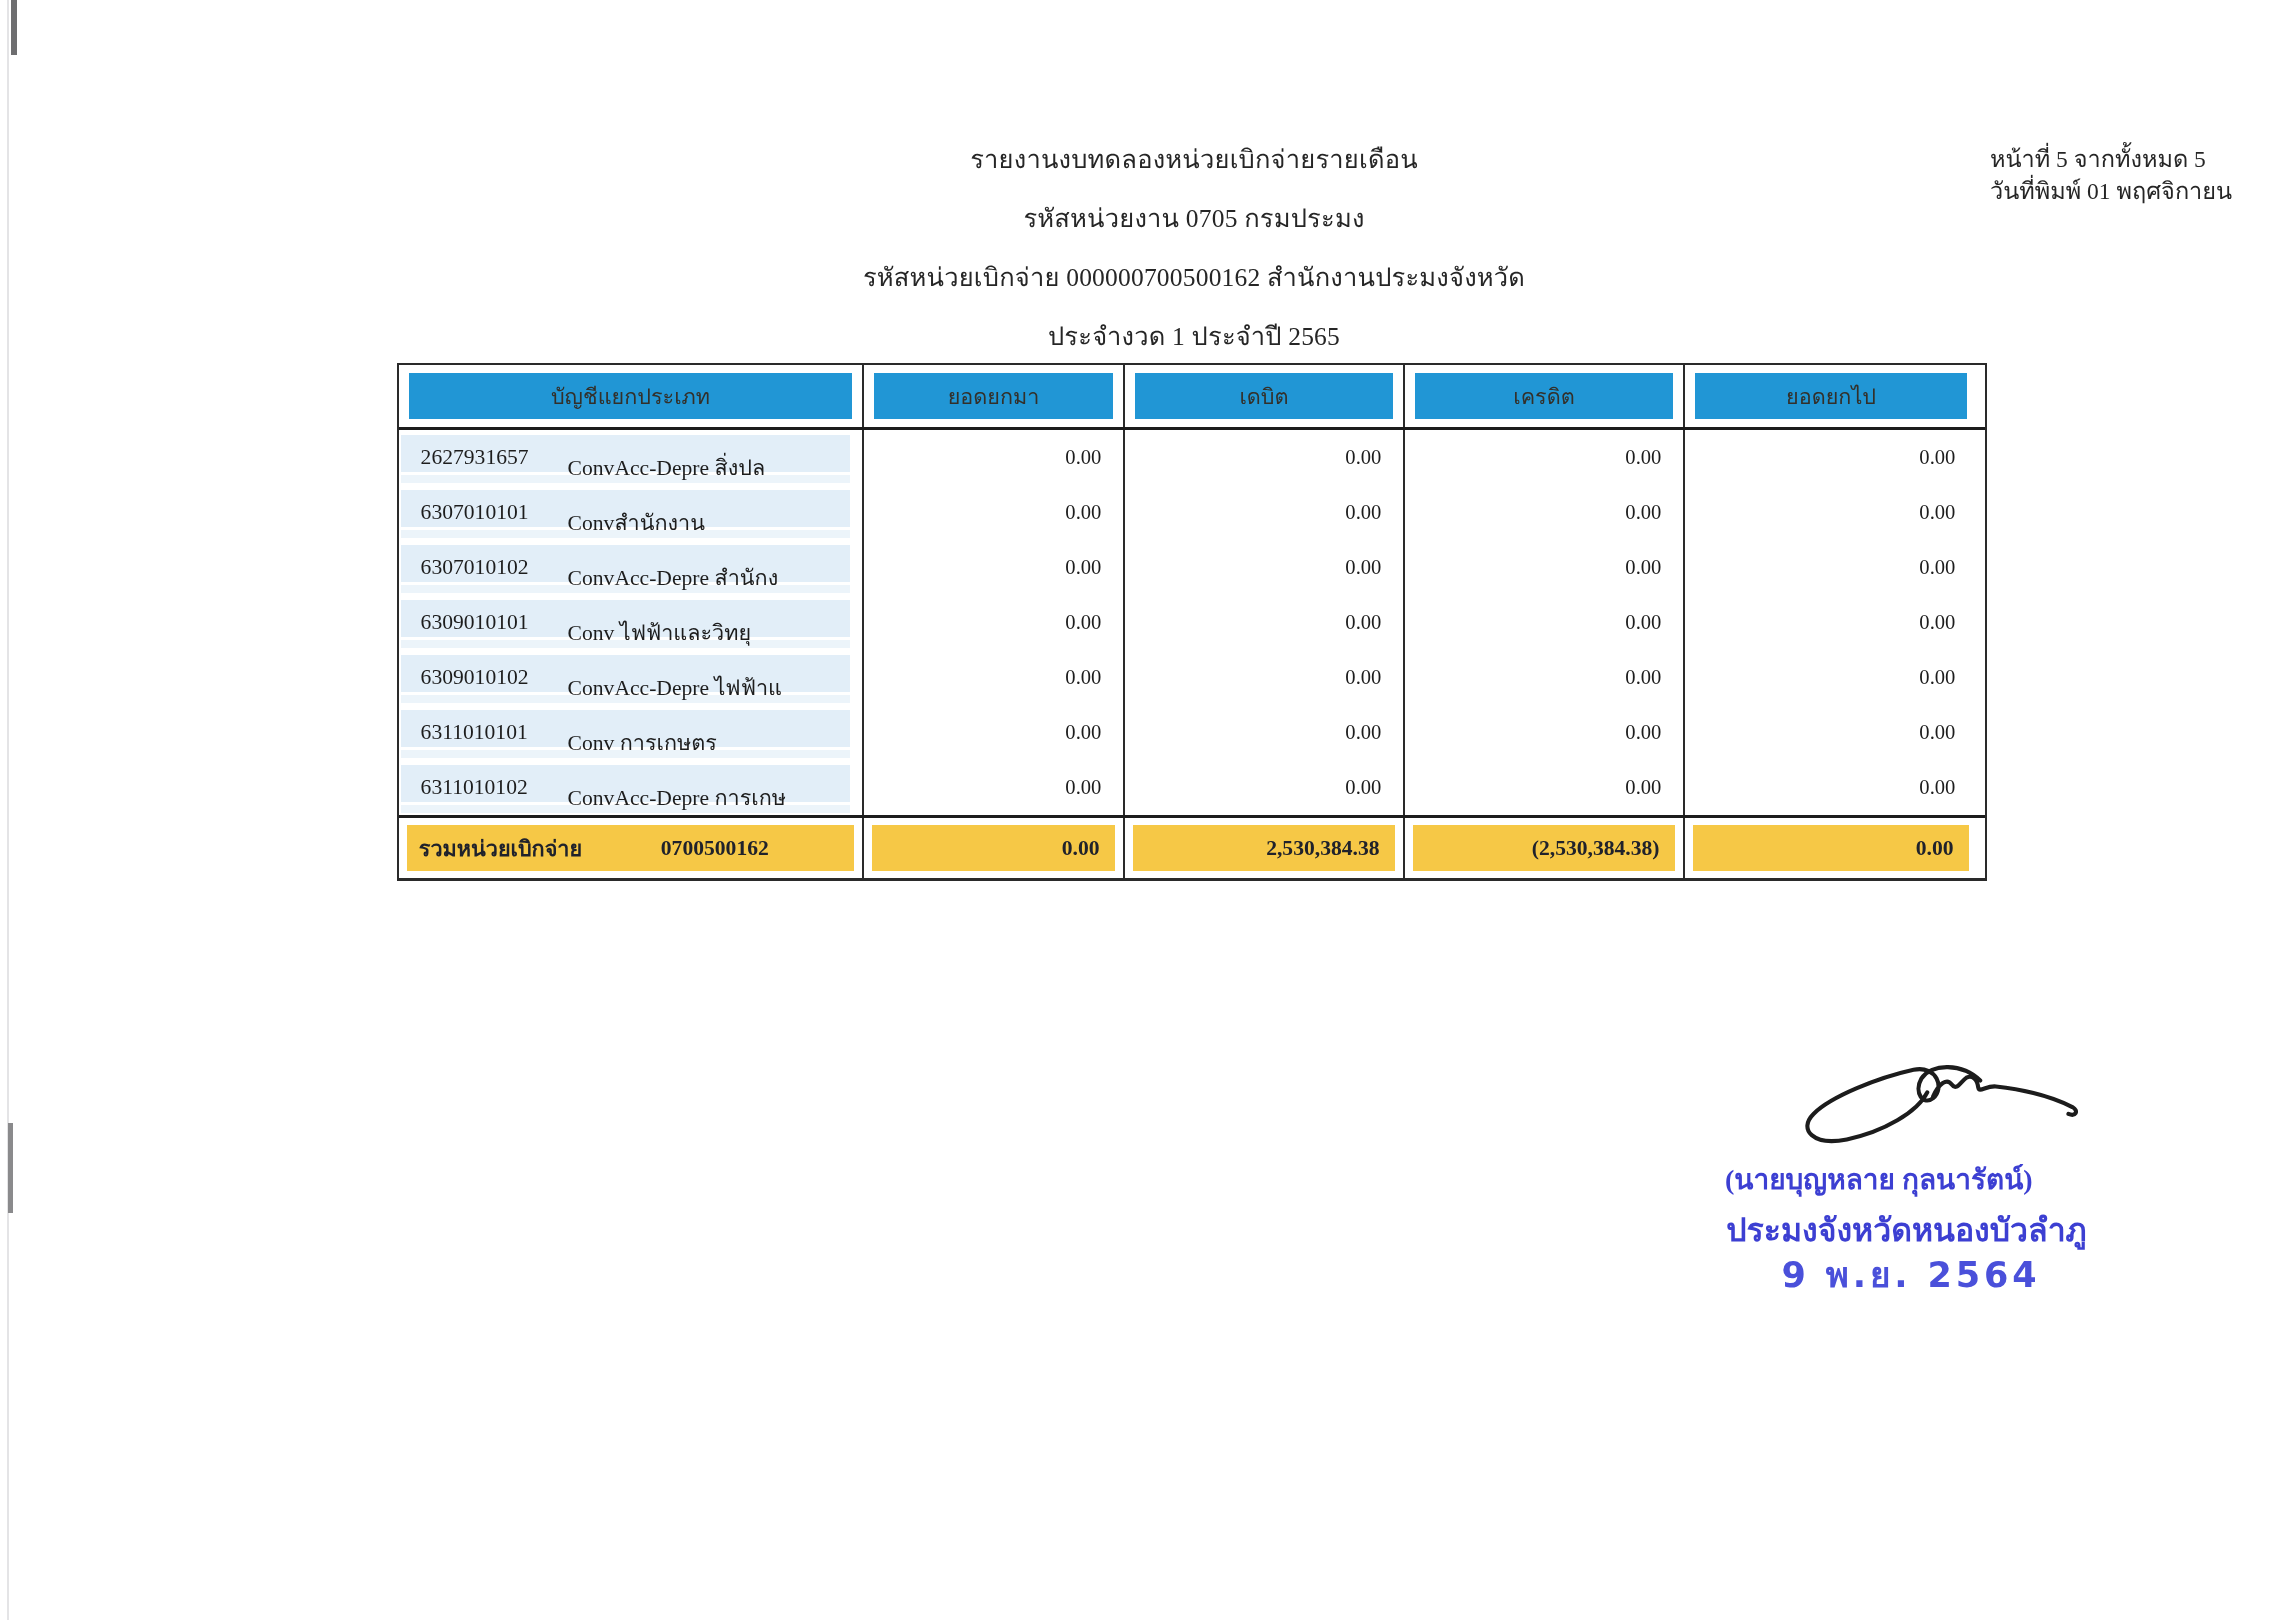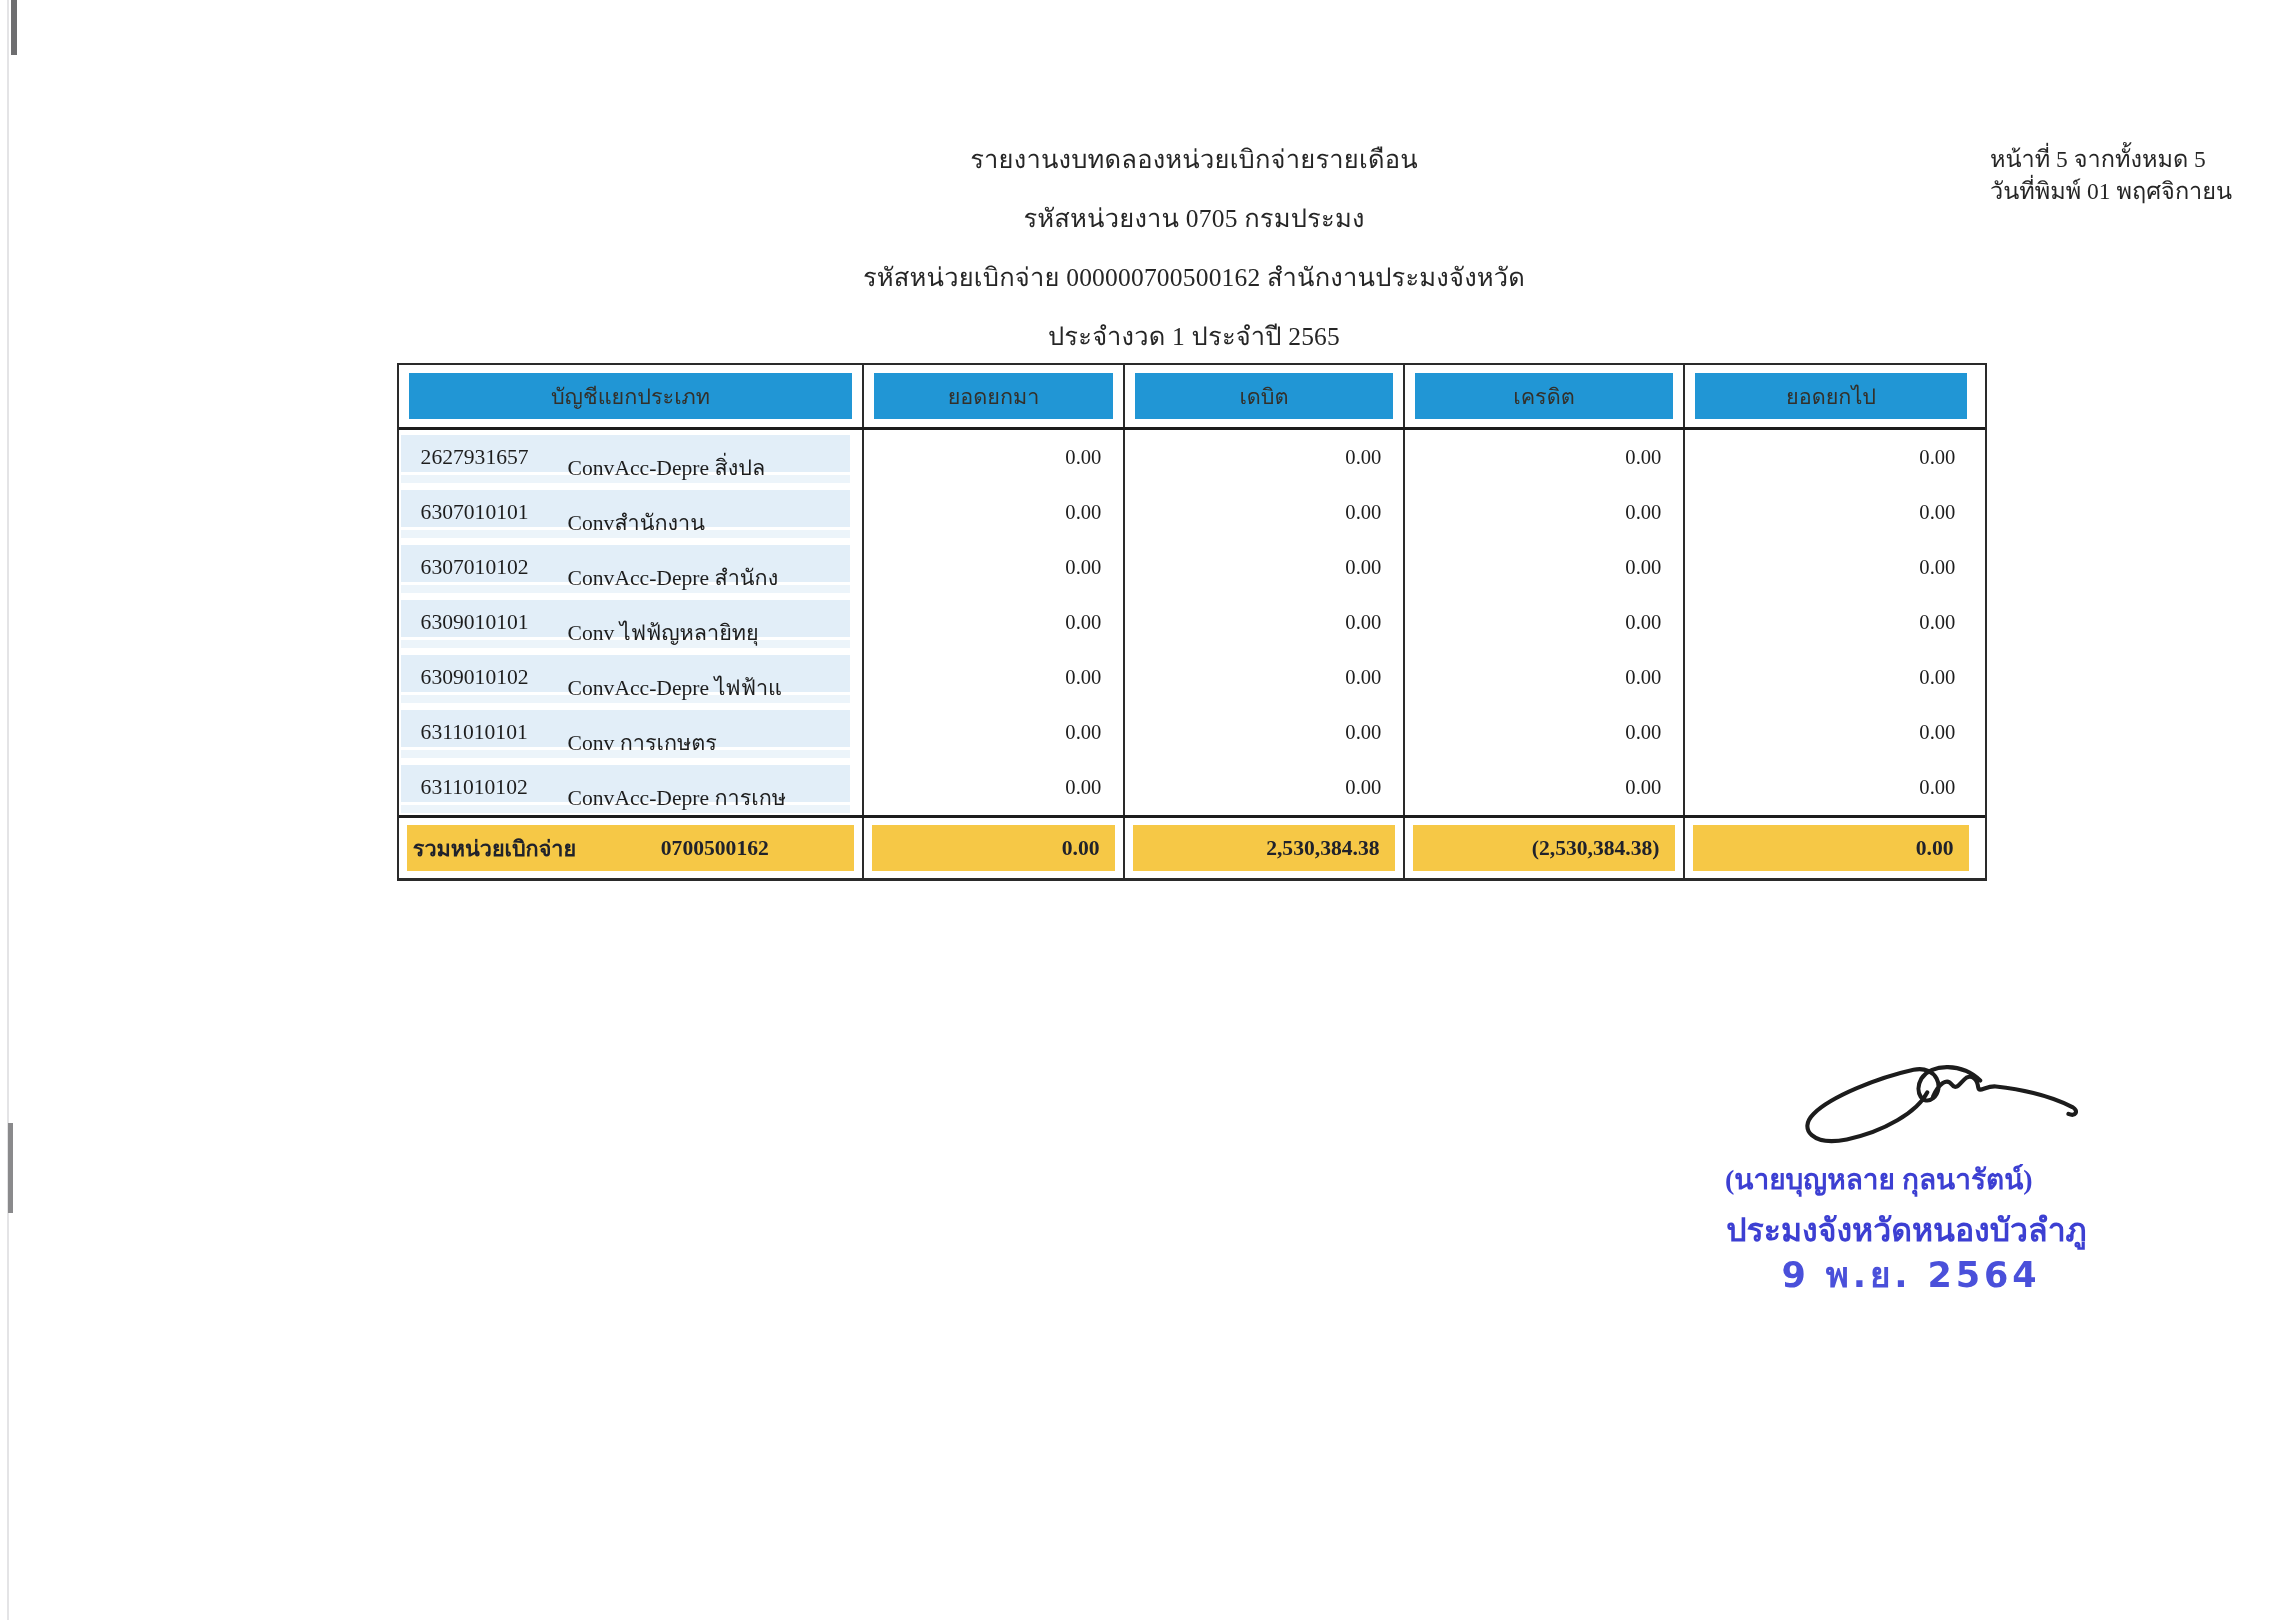--- a/index.html
+++ b/index.html
@@ -130,7 +130,7 @@
   <div class="grid brow">
     <div class="bcell acct">
         <span class="acct-code">6309010101</span>
-        <span class="acct-name">Conv ไฟฟ้ญหลายิทยุ</span>
+        <span class="acct-name">Conv ไฟฟ้าและวิทยุ</span>
       </div>
     <div class="bcell num">0.00</div>
     <div class="bcell num">0.00</div>

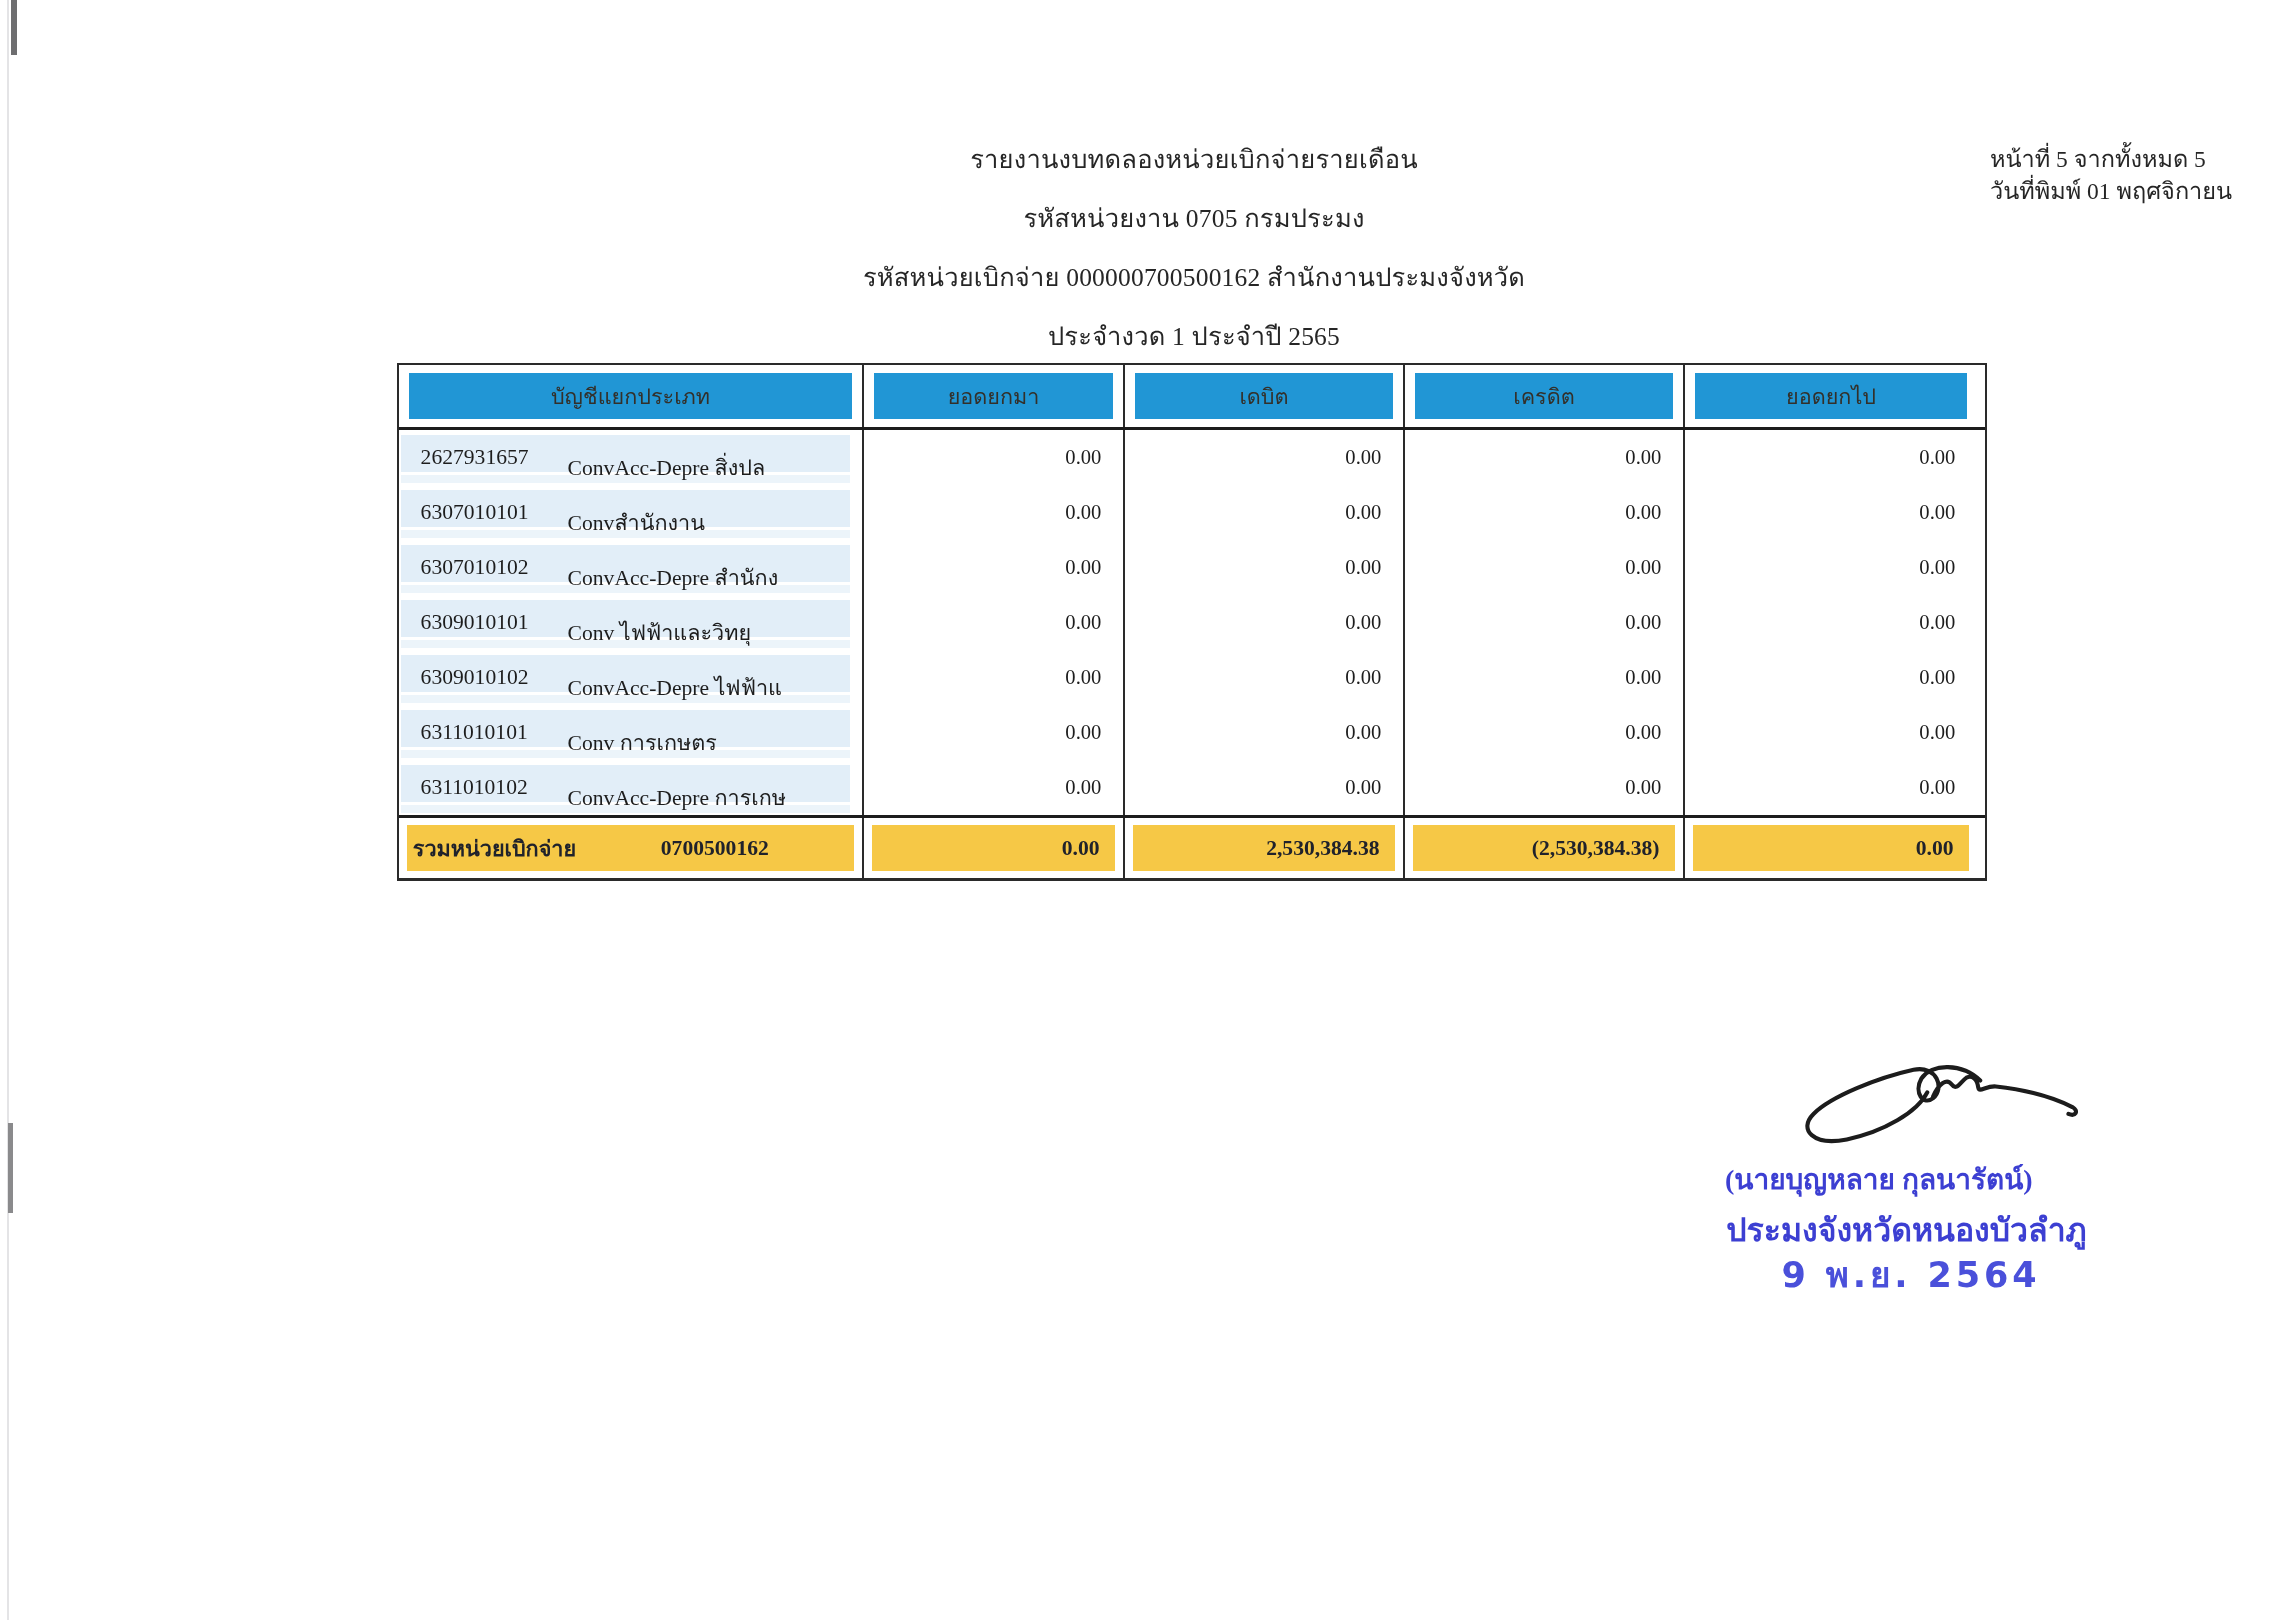--- a/index.html
+++ b/index.html
@@ -45,7 +45,7 @@
   .tbox { background:#f6c846; flex:1; display:flex; align-items:center; font-size:21.6px;
           font-weight:bold; color:#20222b; }
   .tbox.acct-total { position:relative; }
-  .total-label { margin-left:6px; }
+  .total-label { margin-left:12px; }
   .total-code { position:absolute; left:218px;margin-left:36px; }
   .tbox.num-total { justify-content:flex-end; padding-right:15.7px; }
 

